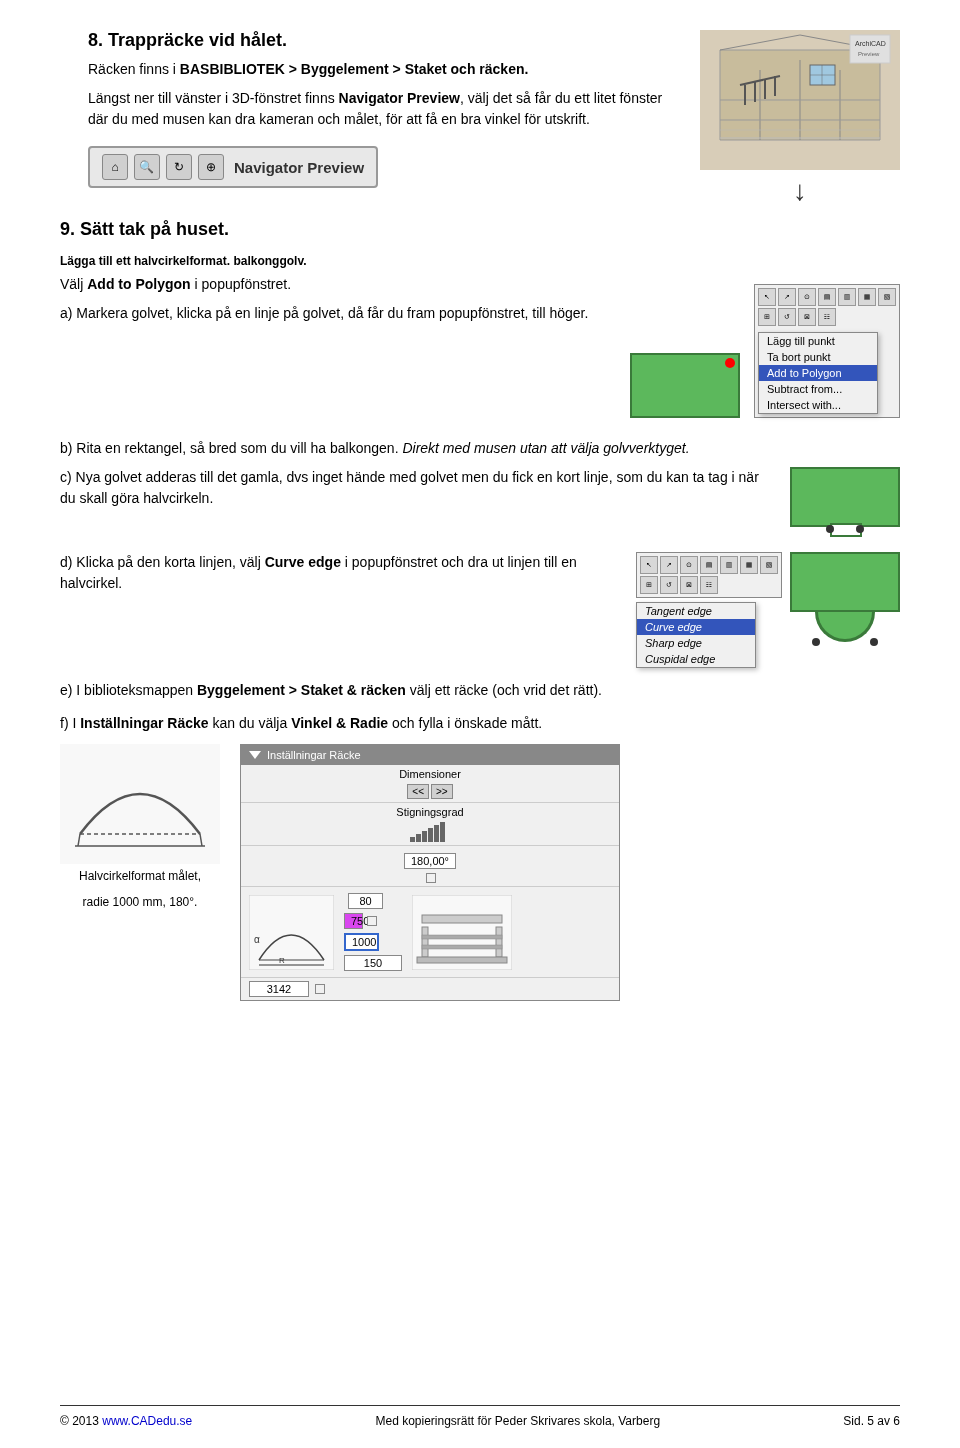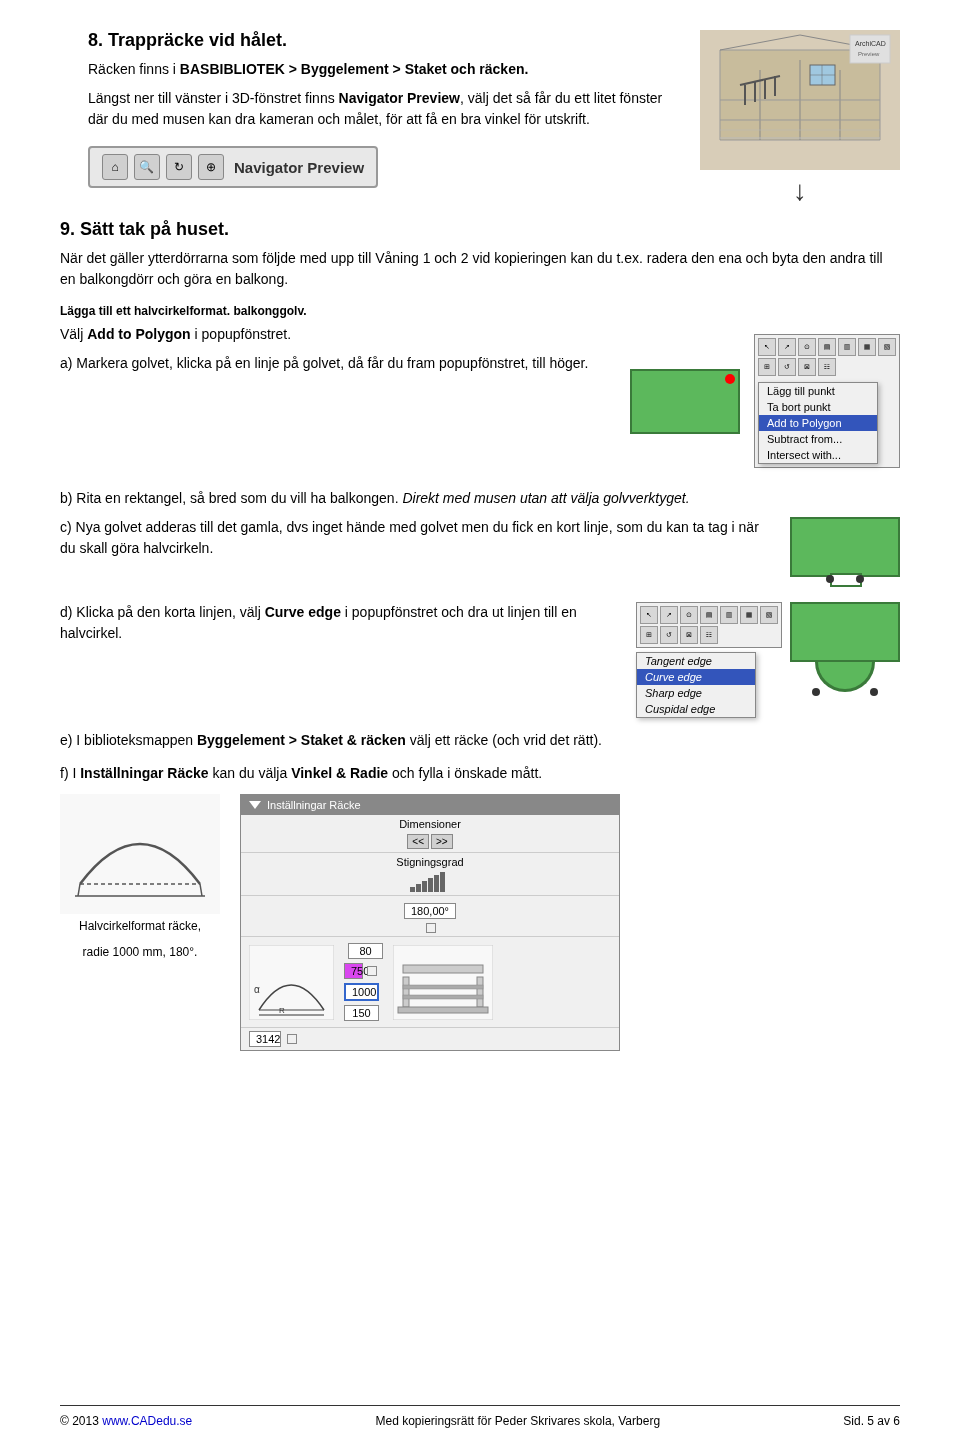--- a/index.html
+++ b/index.html
@@ -260,7 +260,6 @@
   </div>
 
   <div>
-    <p>När det gäller ytterdörrarna som följde med upp till Våning 1 och 2 vid kopieringen kan du t.ex. radera den ena och byta den andra till en balkongdörr och göra en balkong.</p>
 
     <div class="sub-heading">Lägga till ett halvcirkelformat. balkonggolv.</div>
 

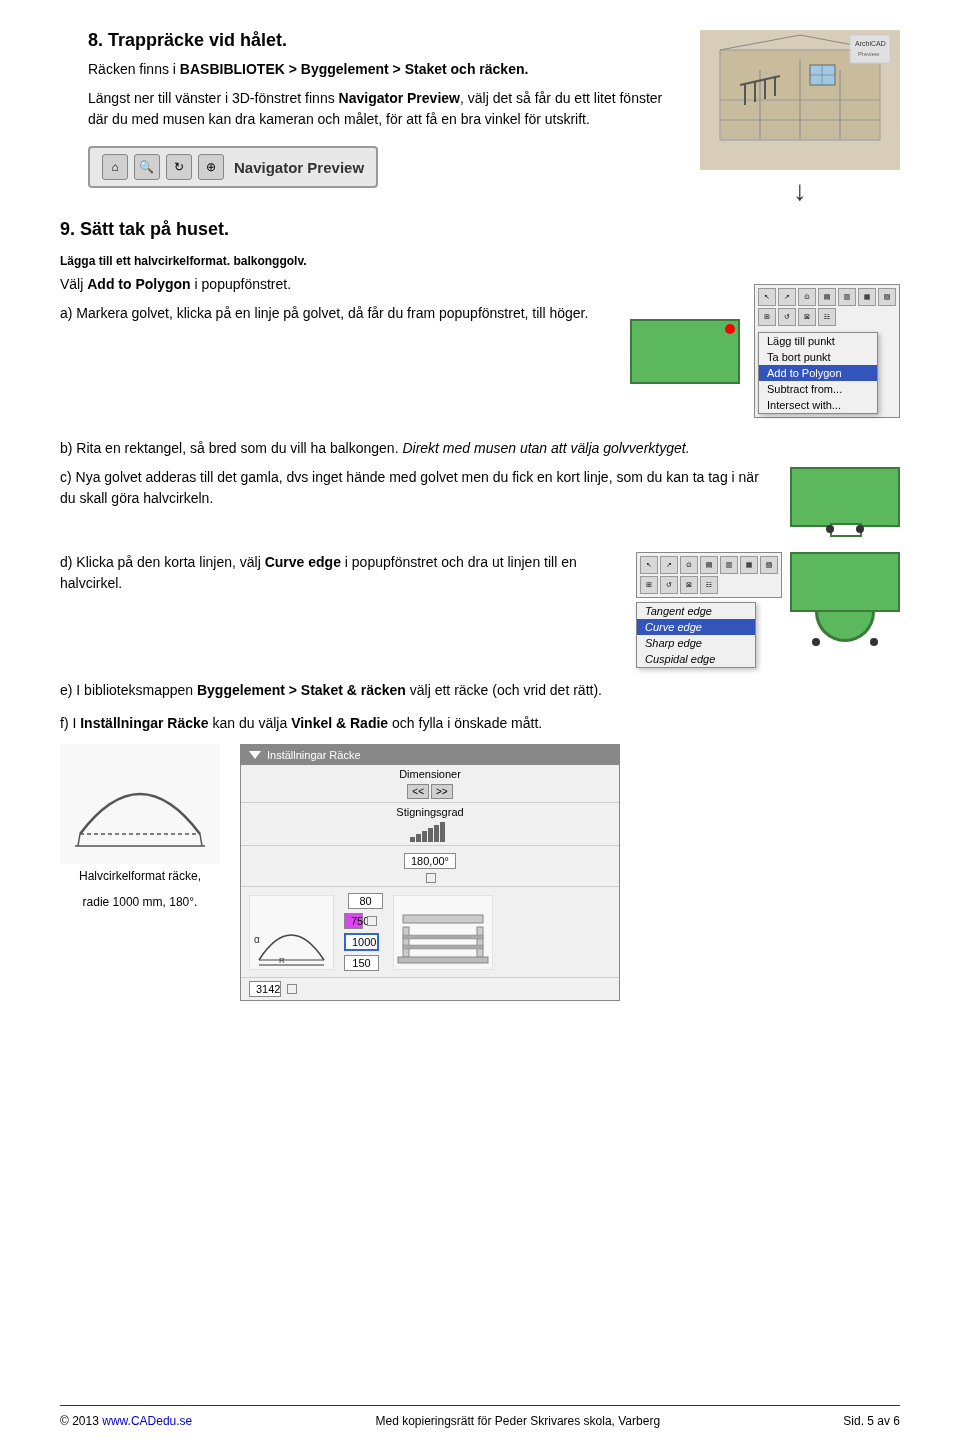--- a/index.html
+++ b/index.html
@@ -145,7 +145,7 @@
     .diagram-row {
       display: flex;
       gap: 14px;
-      align-items: center;
+      align-items: flex-end;
       margin: 10px 0;
     }
     .small-toolbar {

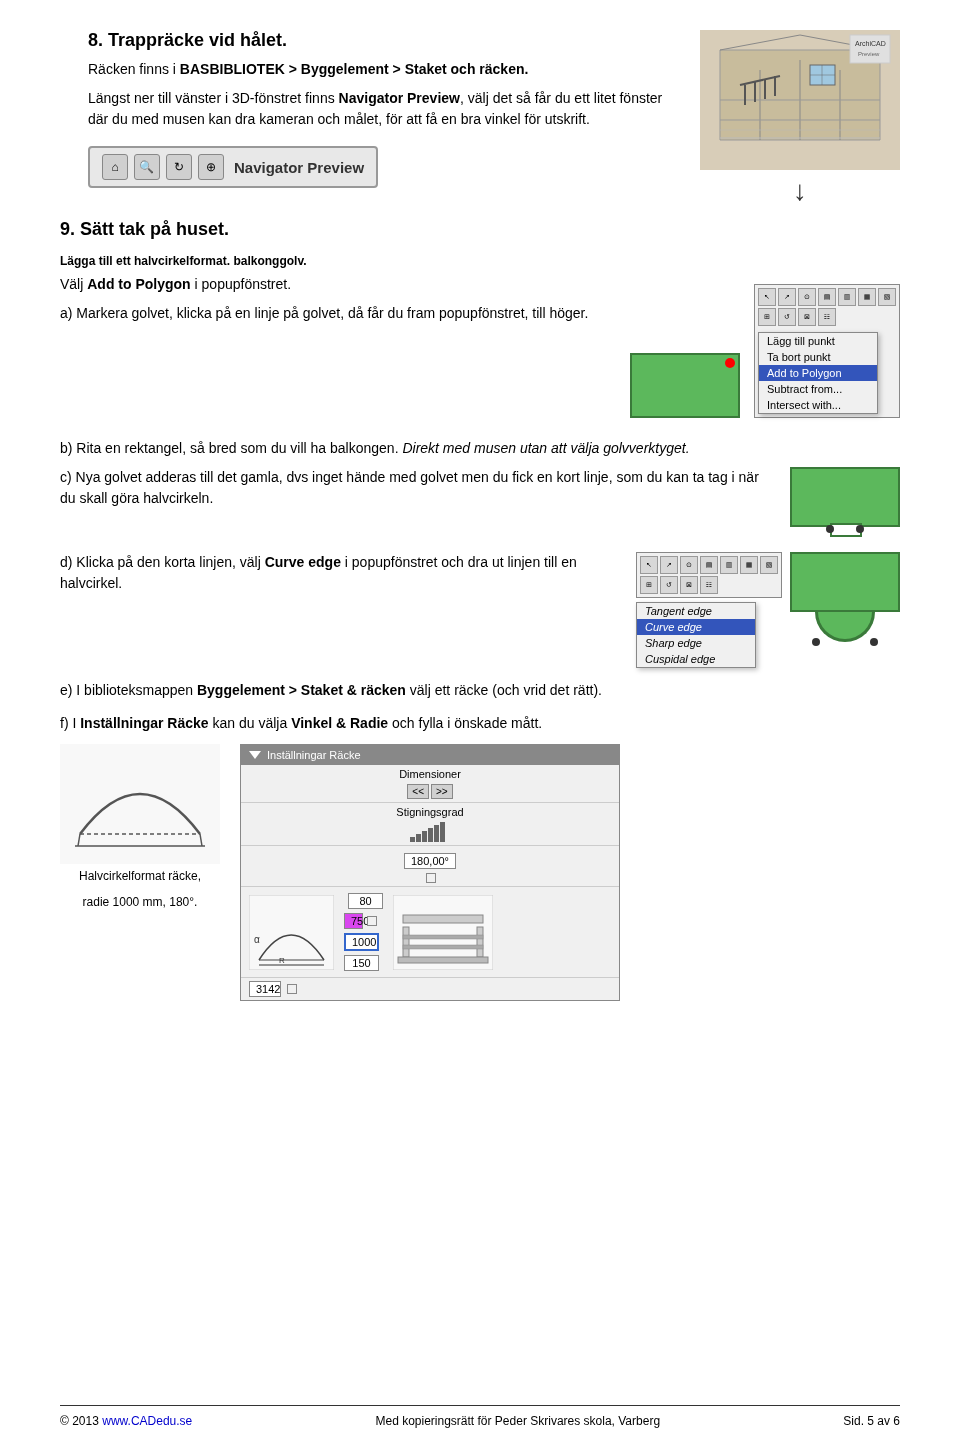--- a/index.html
+++ b/index.html
@@ -403,7 +403,7 @@
 
           <line x1="15" y1="102" x2="145" y2="102" stroke="#555" stroke-width="1.5"></line>
         </svg>
-        <p style="font-size:12px; text-align:center;">Halvcirkelformat räcke,</p>
+        <p style="font-size:12px; text-align:center;">Halvcirkelformat målet,</p>
         <p style="font-size:12px; text-align:center;">radie 1000 mm, 180°.</p>
       </div>
 

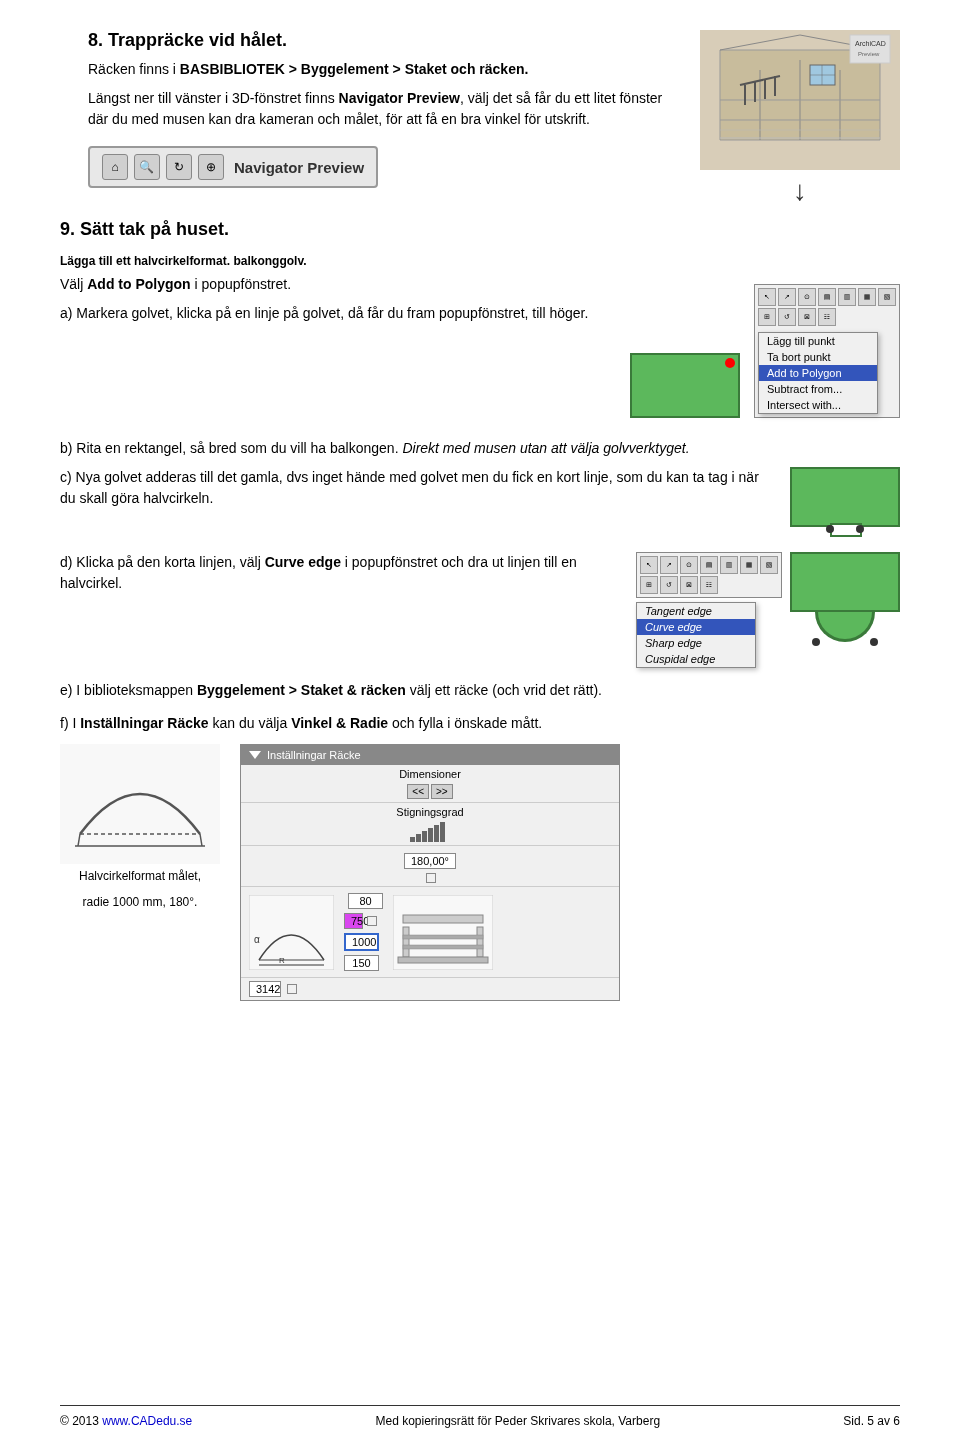--- a/index.html
+++ b/index.html
@@ -469,7 +469,7 @@
               <div style="background:#fff; border:2px solid #3366cc; padding:1px 6px; font-size:11px; width:35px; text-align:center;">1000</div>
             </div>
             <div style="display:flex; gap:4px; align-items:center;">
-              <div style="background:#fff; border:1px solid #888; padding:1px 6px; font-size:11px; width:35px; text-align:center;">150</div>
+              <div style="background:#fff; border:1px solid #888; padding:1px 6px; font-size:11px; width:58px; text-align:center;">150</div>
             </div>
           </div>
 

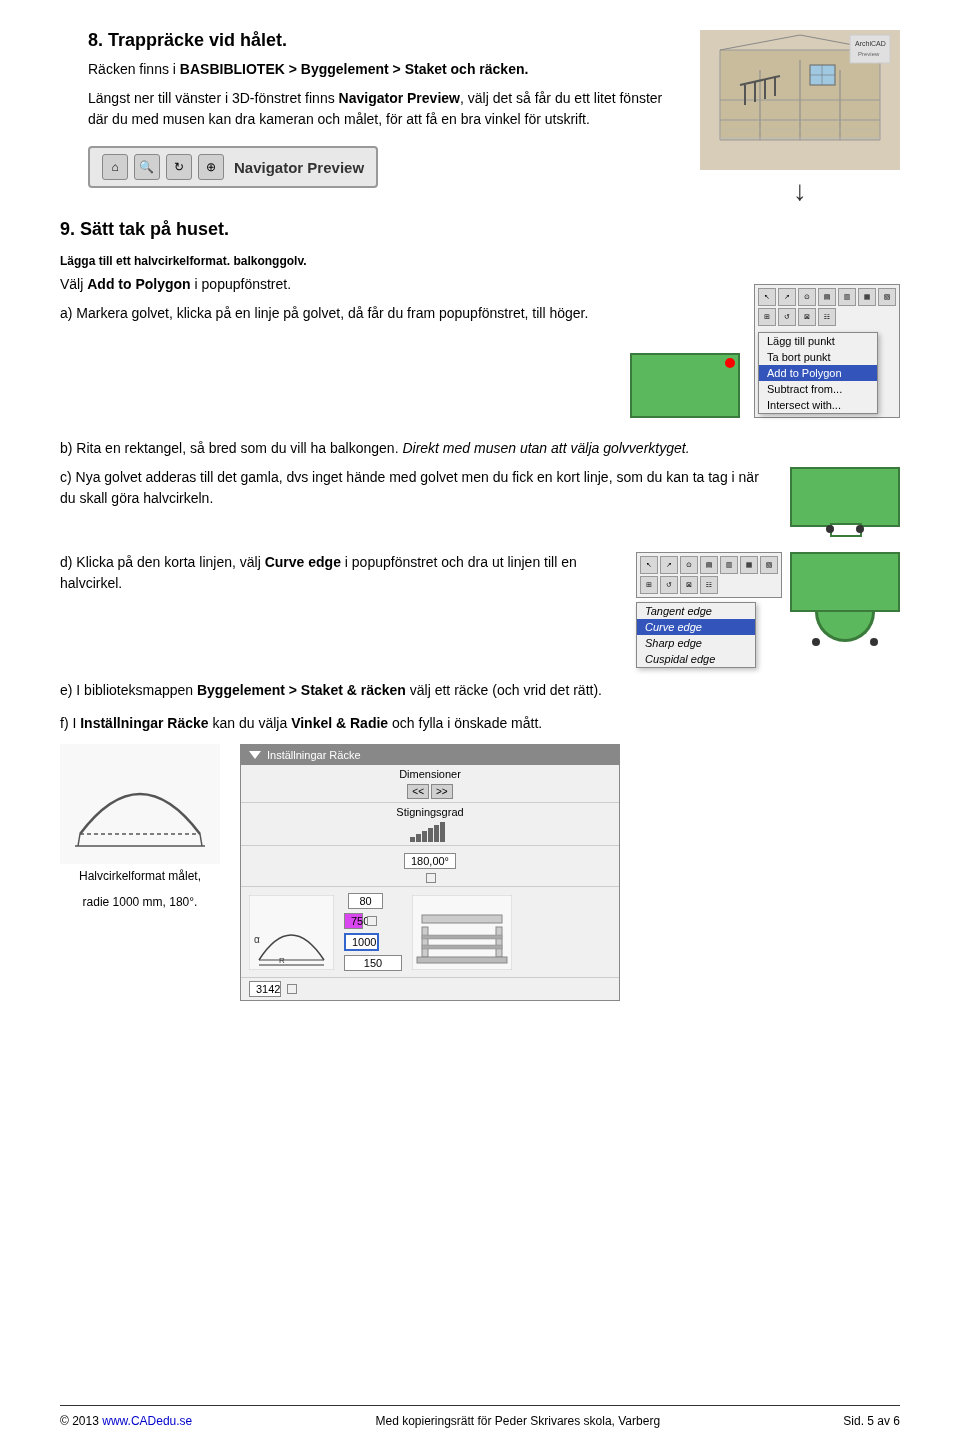--- a/index.html
+++ b/index.html
@@ -488,7 +488,7 @@
         </div>
 
         <div style="padding:3px 8px; border-top:1px solid #ccc; display:flex; align-items:center; gap:6px;">
-          <div style="background:#fff; border:1px solid #888; padding:1px 6px; font-size:11px; width:32px; text-align:center;">3142</div>
+          <div style="background:#fff; border:1px solid #888; padding:1px 6px; font-size:11px; width:60px; text-align:center;">3142</div>
           <div style="width:10px; height:10px; background:#f0f0f0; border:1px solid #888;"></div>
         </div>
       </div>

